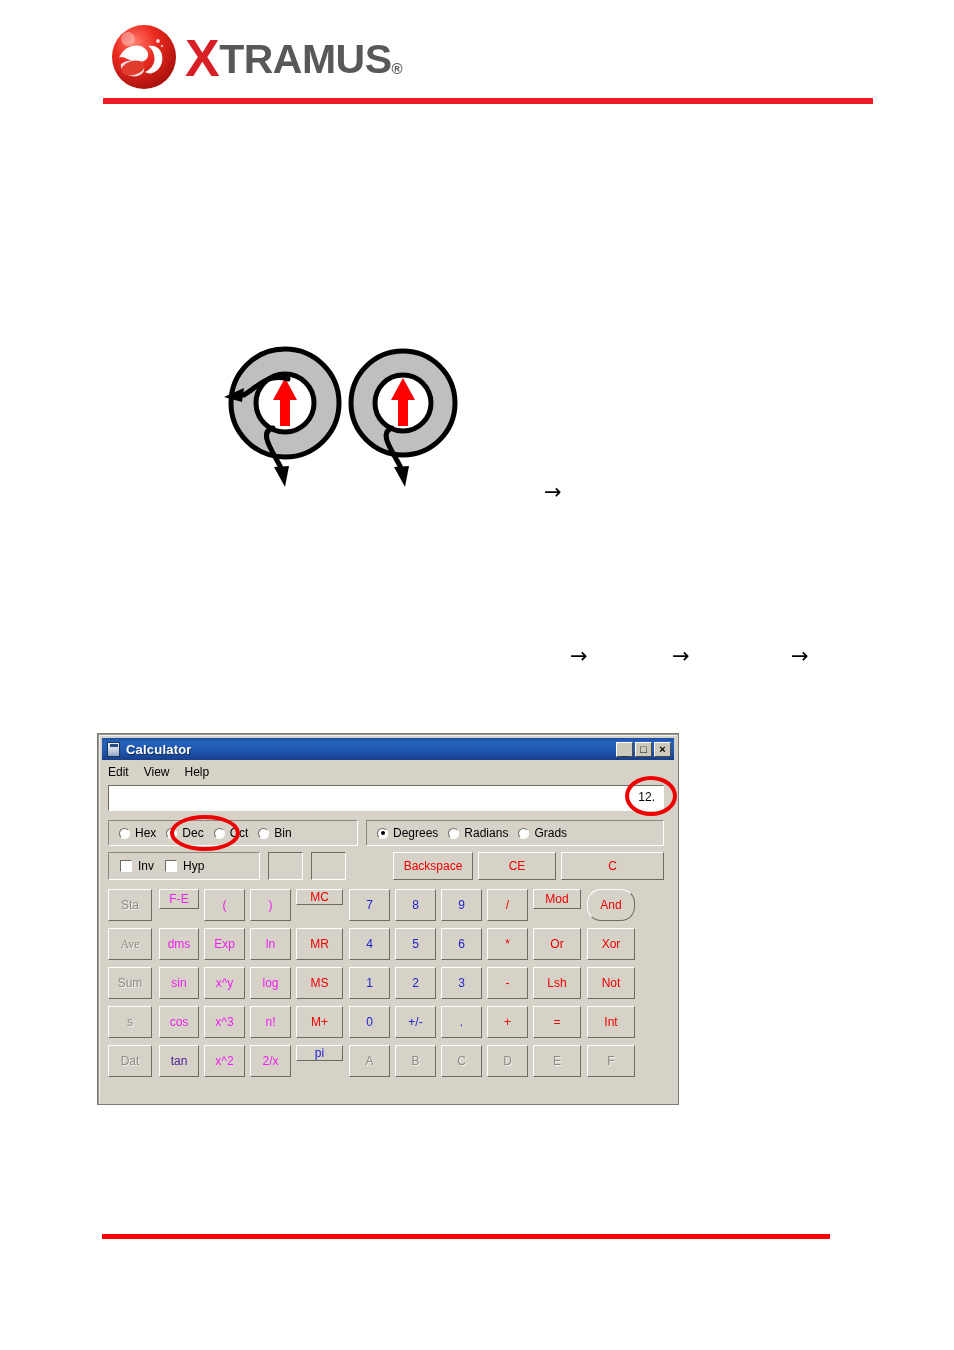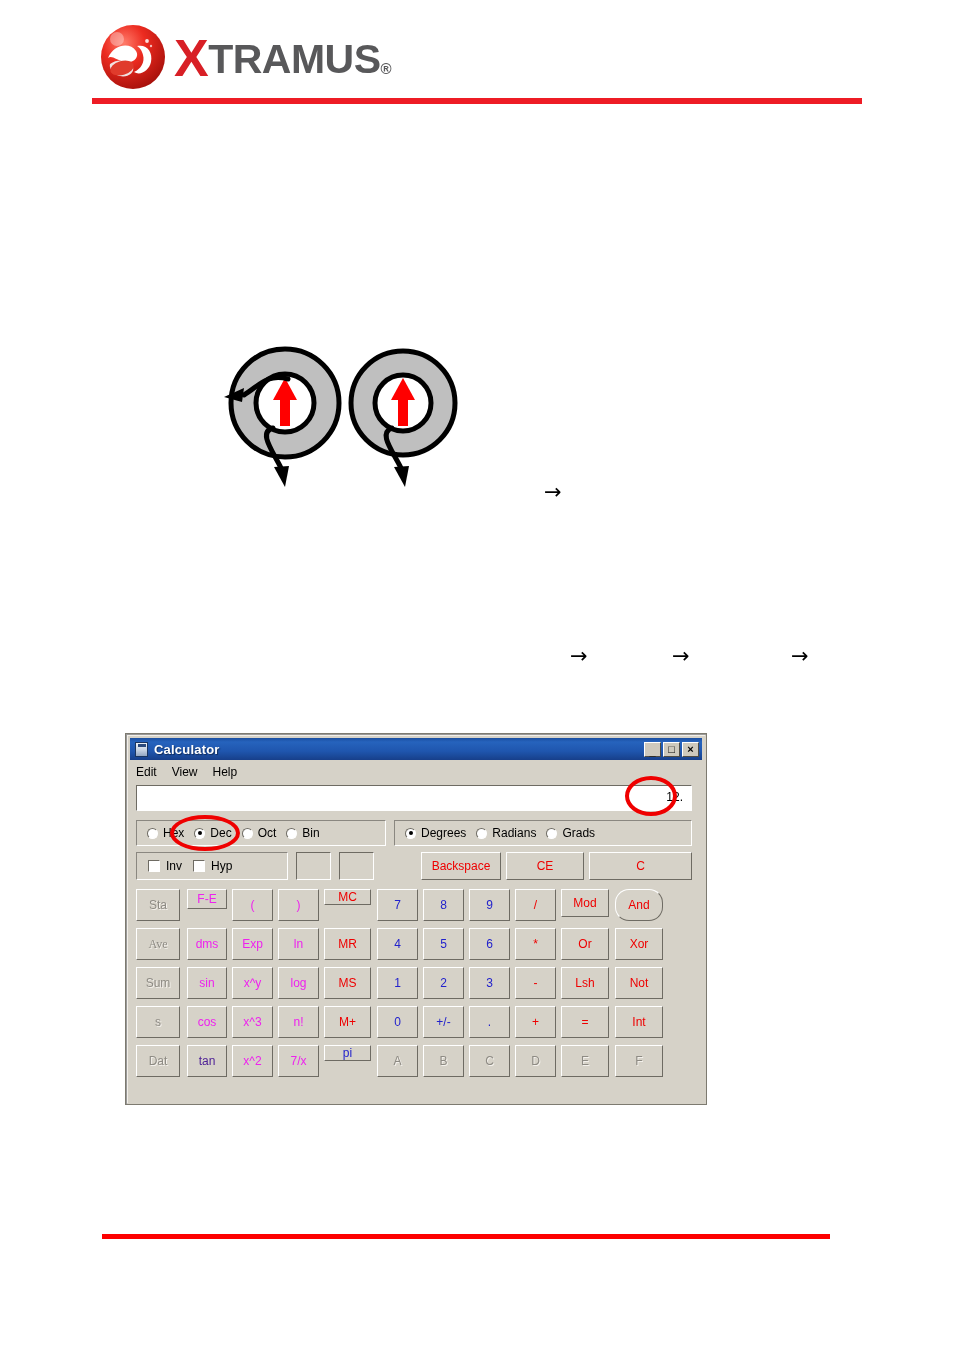--- a/index.html
+++ b/index.html
@@ -12,7 +12,7 @@
   }
 
   
-  #doc-header{position:absolute;left:0;top:0;width:846px;height:110px;padding-left:28px;}
+  #doc-header{position:absolute;left:11px;top:0;width:846px;height:110px;padding-left:28px;}
   #brand-logo{position:absolute;left:100px;top:22px;width:330px;height:70px;}
   #logo-mark{position:absolute;left:0;top:2px;width:66px;height:66px;}
   #logo-wordmark{

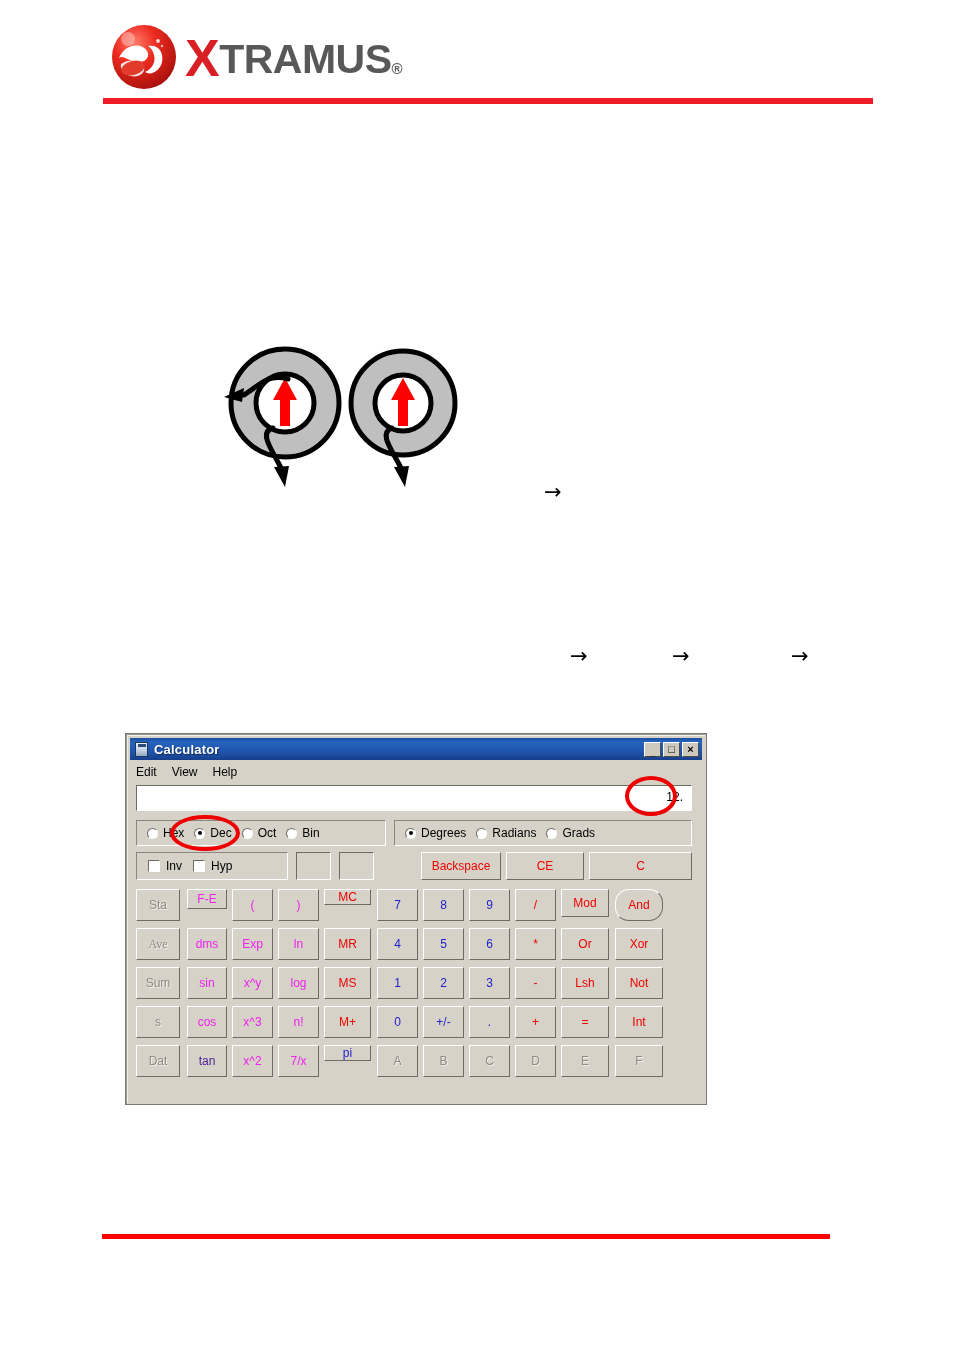--- a/index.html
+++ b/index.html
@@ -51,7 +51,6 @@
     border:1px solid #7d7a70;
     box-shadow:1px 1px 0 #999 inset;
     font-family:"Liberation Sans", sans-serif;
-    margin-left:28px;
   }
   #calc-frame{
     position:absolute;left:1px;top:1px;right:1px;bottom:1px;

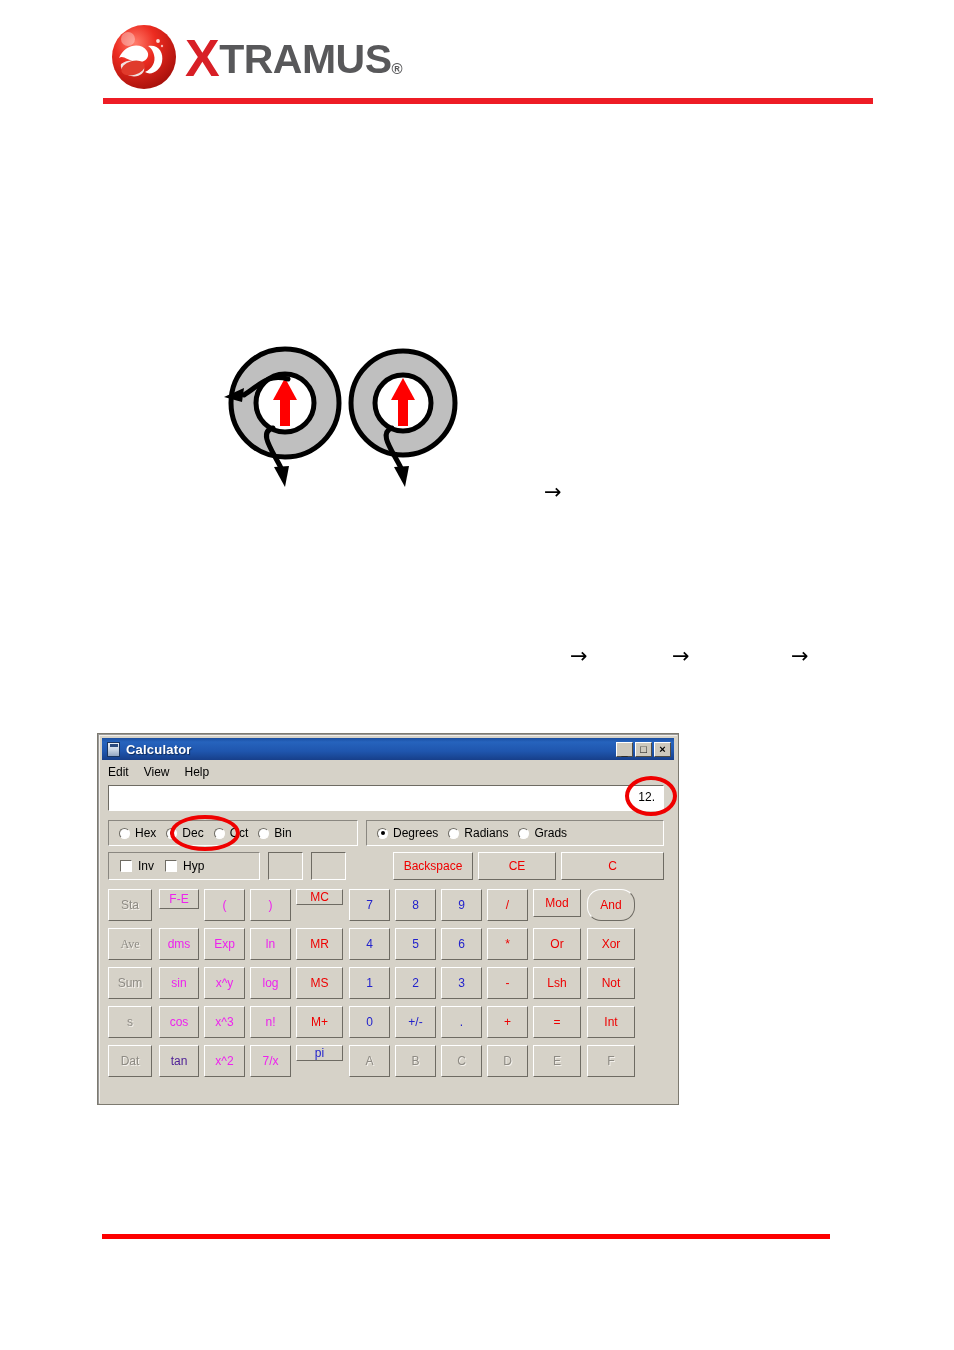--- a/index.html
+++ b/index.html
@@ -338,7 +338,7 @@
         <div class="calc-key" style="left: 295px; top: 153px; width: 41px; height: 32px; color: rgb(34, 34, 204);">8</div>
         <div class="calc-key" style="left: 341px; top: 153px; width: 41px; height: 32px; color: rgb(34, 34, 204);">9</div>
         <div class="calc-key" style="left: 387px; top: 153px; width: 41px; height: 32px; color: rgb(238, 0, 0);">/</div>
-        <div class="calc-key" style="left: 433px; top: 153px; width: 48px; height: 28px; color: rgb(238, 0, 0);">Mod</div>
+        <div class="calc-key" style="left: 433px; top: 153px; width: 48px; height: 20px; color: rgb(238, 0, 0);">Mod</div>
         <div class="calc-key" style="left: 487px; top: 153px; width: 48px; height: 32px; color: rgb(238, 0, 0); border-radius: 14px;">And</div>
         <div class="calc-key disabled" style="left: 8px; top: 192px; width: 44px; height: 32px; font-family: Liberation Serif, serif;">Ave</div>
         <div class="calc-key" style="left: 59px; top: 192px; width: 40px; height: 32px; color: rgb(238, 34, 238);">dms</div>

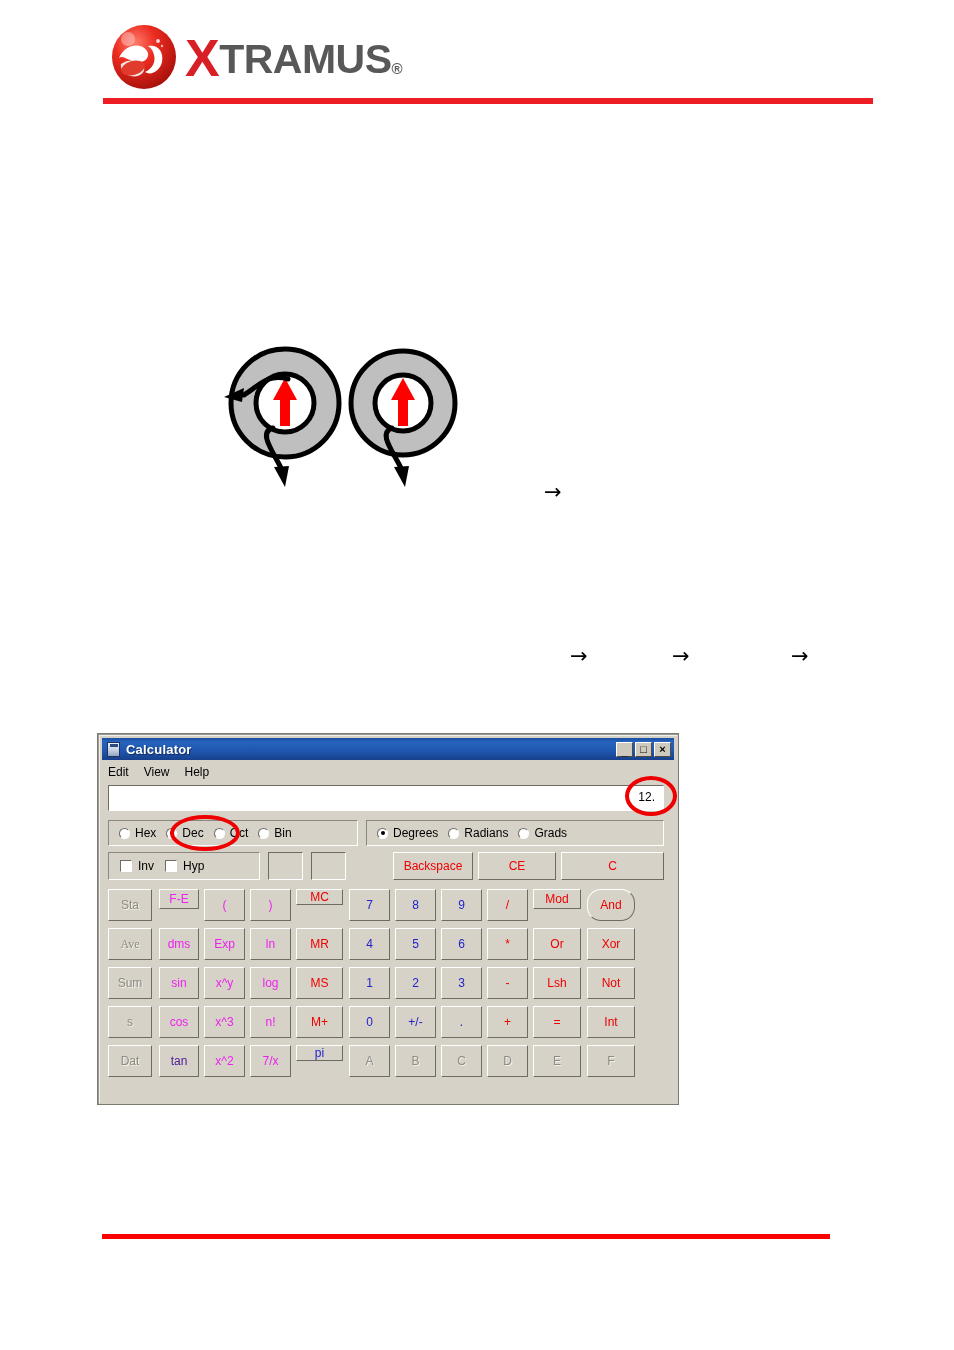--- a/index.html
+++ b/index.html
@@ -376,7 +376,7 @@
         <div class="calc-key disabled" style="left: 8px; top: 309px; width: 44px; height: 32px;">Dat</div>
         <div class="calc-key" style="left: 59px; top: 309px; width: 40px; height: 32px; color: #4c1d95;">tan</div>
         <div class="calc-key" style="left: 104px; top: 309px; width: 41px; height: 32px; color: rgb(238, 34, 238);">x^2</div>
-        <div class="calc-key" style="left: 150px; top: 309px; width: 41px; height: 32px; color: rgb(238, 34, 238);">7/x</div>
+        <div class="calc-key" style="left: 150px; top: 309px; width: 41px; height: 32px; color: rgb(238, 34, 238);">2/x</div>
         <div class="calc-key" style="left: 196px; top: 309px; width: 47px; height: 16px; color: rgb(34, 34, 204);">pi</div>
         <div class="calc-key disabled" style="left: 249px; top: 309px; width: 41px; height: 32px;">A</div>
         <div class="calc-key disabled" style="left: 295px; top: 309px; width: 41px; height: 32px;">B</div>

